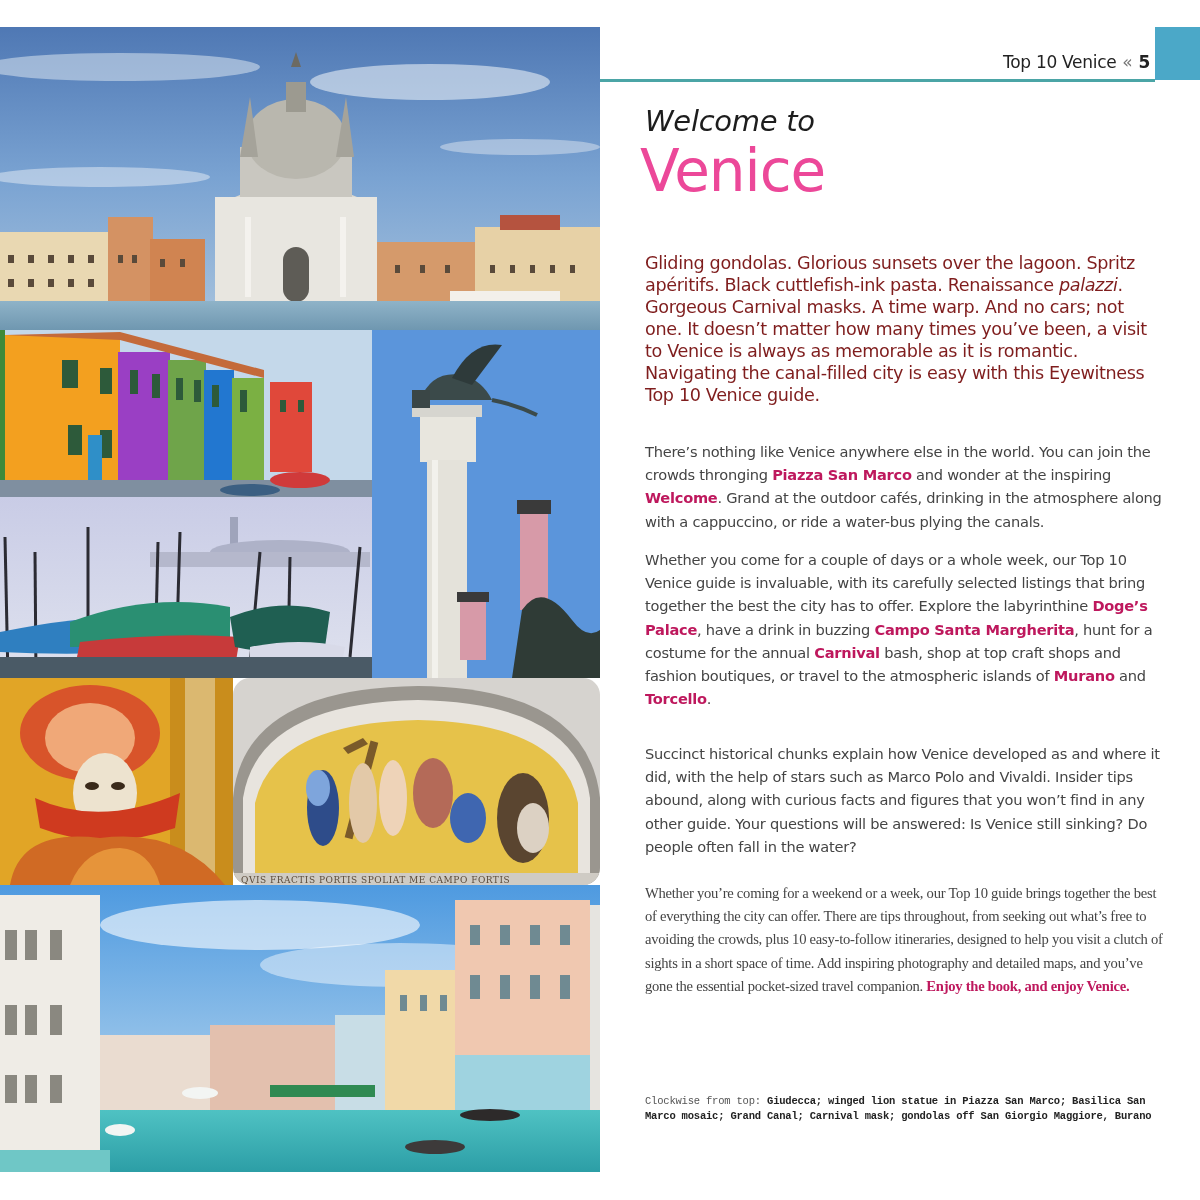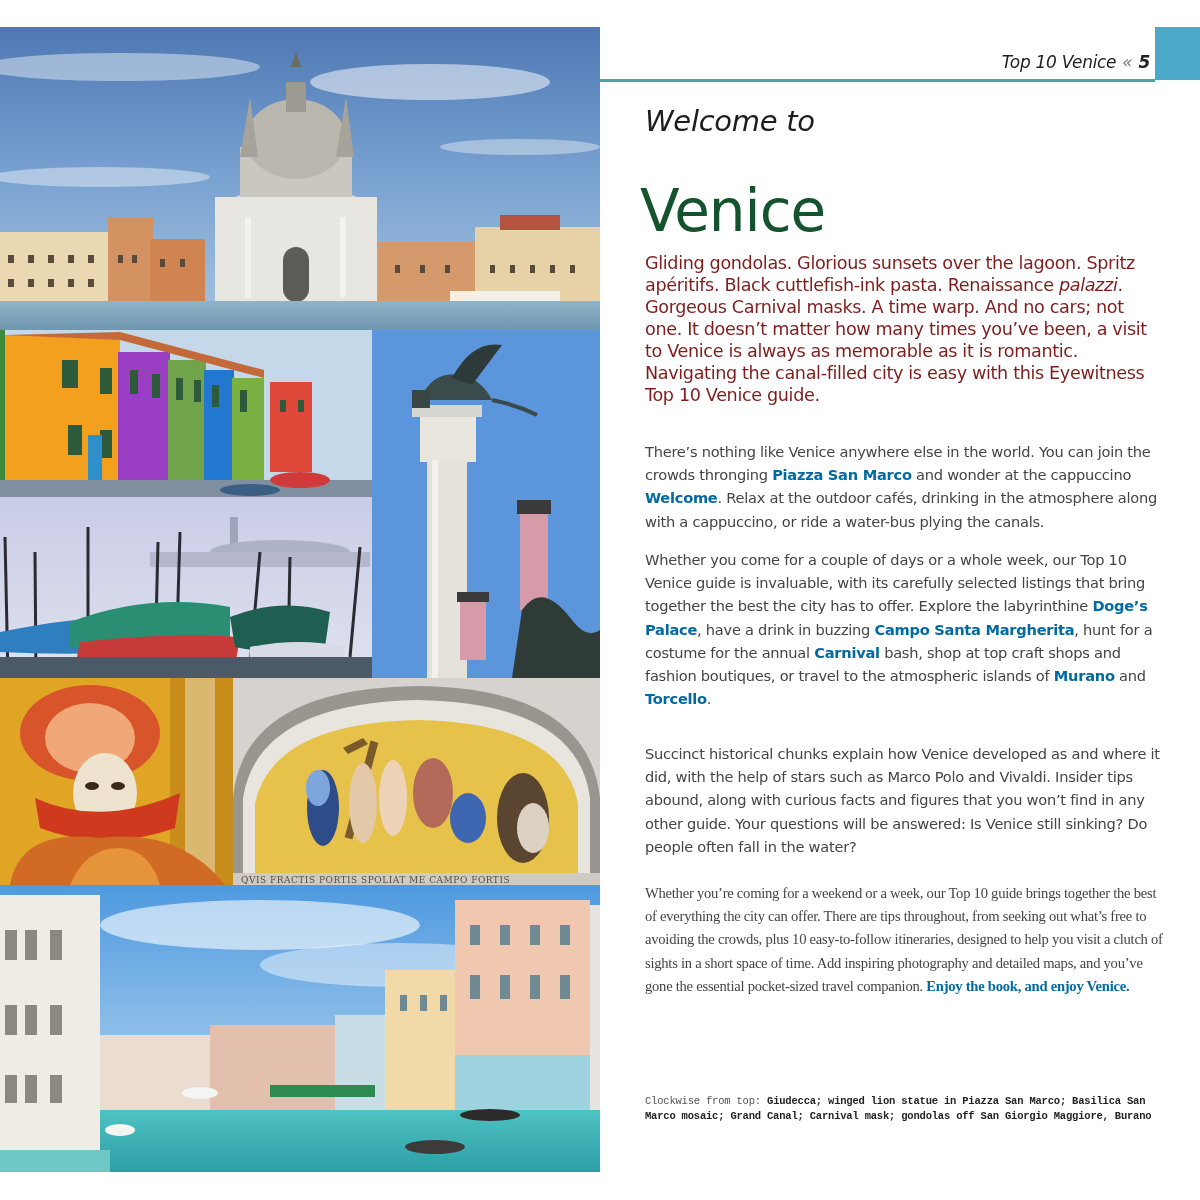--- a/index.html
+++ b/index.html
@@ -8,7 +8,7 @@
   .photo svg{display:block;width:100%;height:100%;}
   .head-rule{position:absolute;left:600px;top:79px;width:555px;height:3px;background:#4ba5a6;}
   .head-tab{position:absolute;left:1155px;top:27px;width:45px;height:53px;background:#4ba8c8;}
-  .head-text{position:absolute;right:50px;top:52px;font-size:17px;letter-spacing:-0.3px;color:#222;white-space:nowrap;display:flex;align-items:flex-start;gap:6px;font-style:italic;}
+  .head-text{position:absolute;right:50px;top:52px;font-size:17px;letter-spacing:-0.3px;color:#222;white-space:nowrap;display:flex;align-items:flex-start;gap:6px;}
   .head-text .chev{color:#777;font-size:17px;}
   .head-text .pg{font-weight:bold;}
   .title1{position:absolute;left:645px;top:104px;font-size:29px;color:#1d1d1d;letter-spacing:-0.3px;font-style:italic;}

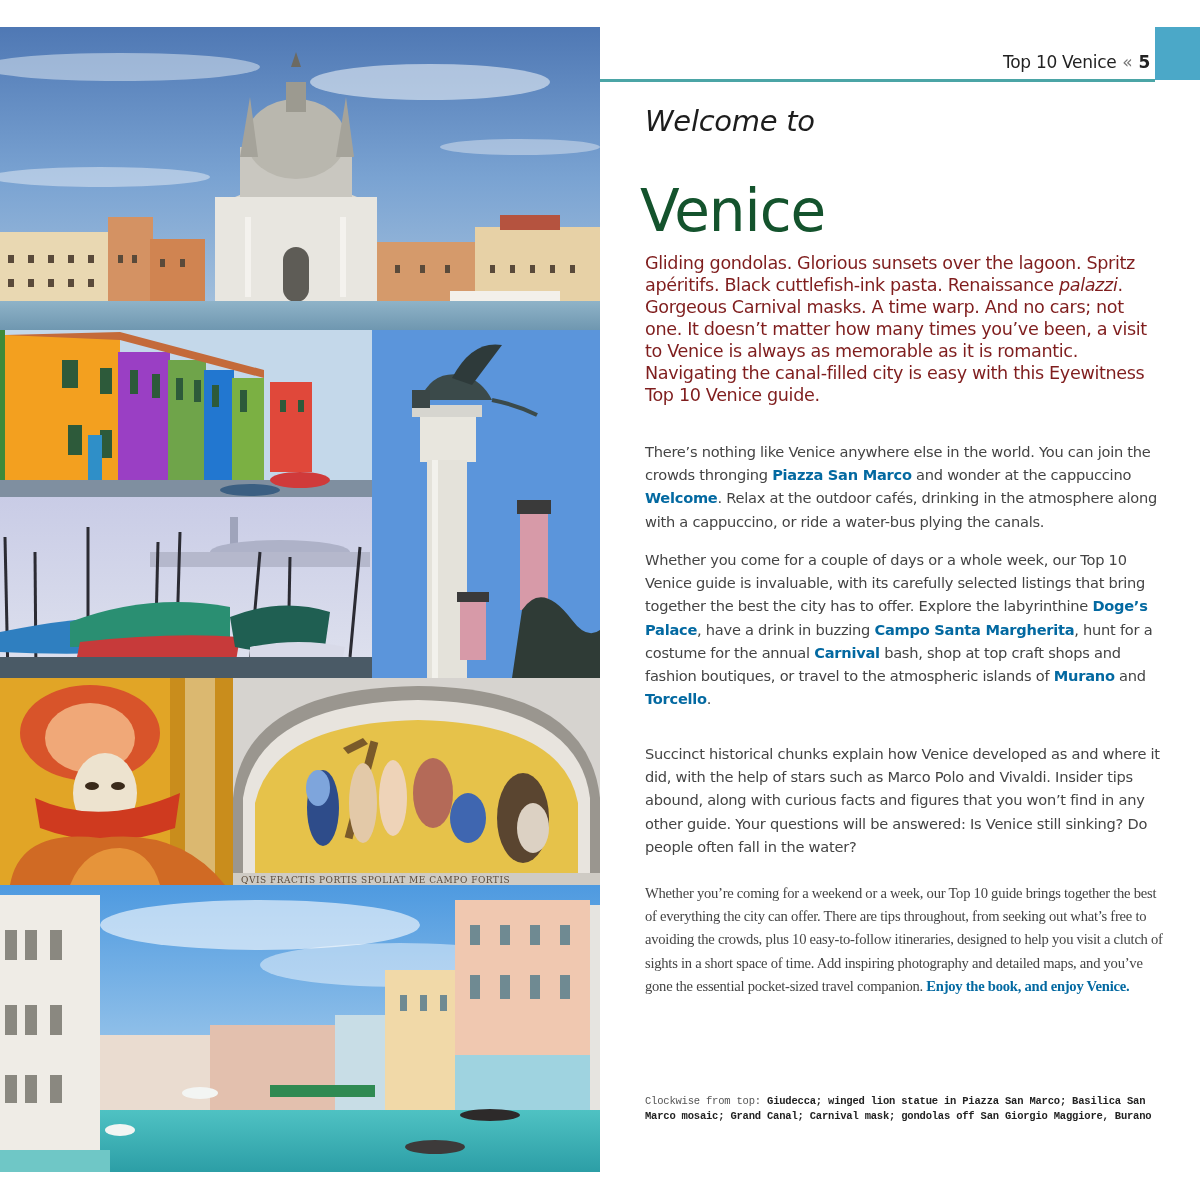--- a/index.html
+++ b/index.html
@@ -12,7 +12,7 @@
   .head-text .chev{color:#777;font-size:17px;}
   .head-text .pg{font-weight:bold;}
   .title1{position:absolute;left:645px;top:104px;font-size:29px;color:#1d1d1d;letter-spacing:-0.3px;font-style:italic;}
-  .title2{position:absolute;left:640px;top:137px;font-size:58px;color:#14532d;letter-spacing:-1px;margin-top:40px;}
+  .title2{position:absolute;left:640px;top:137px;font-size:58px;color:#ec4899;letter-spacing:-1px;}
   .lead{position:absolute;left:645px;top:252px;width:520px;font-size:17.6px;line-height:22px;color:#7f1d1d;letter-spacing:-0.35px;}
   .body{position:absolute;left:645px;width:520px;font-size:14.6px;line-height:23.2px;color:#444;letter-spacing:-0.25px;}
   .body b{color:#0369a1;}

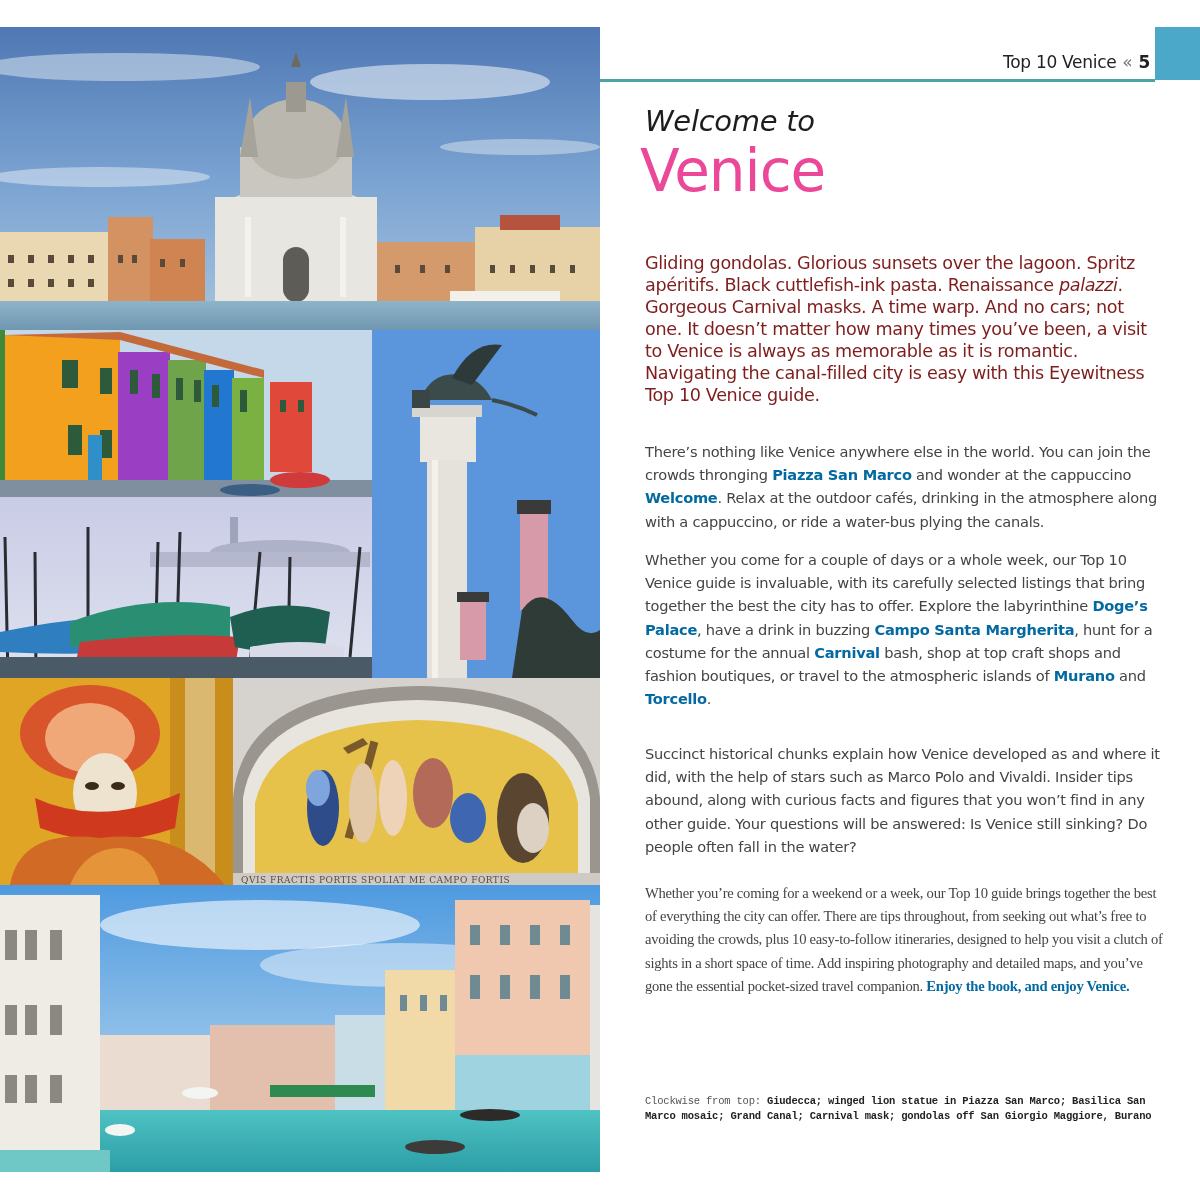--- a/index.html
+++ b/index.html
@@ -15,7 +15,7 @@
   .title2{position:absolute;left:640px;top:137px;font-size:58px;color:#ec4899;letter-spacing:-1px;}
   .lead{position:absolute;left:645px;top:252px;width:520px;font-size:17.6px;line-height:22px;color:#7f1d1d;letter-spacing:-0.35px;}
   .body{position:absolute;left:645px;width:520px;font-size:14.6px;line-height:23.2px;color:#444;letter-spacing:-0.25px;}
-  .body b{color:#0369a1;}
+  .body b{color:#be185d;}
   .p1{top:440px;}
   .p2{top:548px;}
   .p3{top:742px;}

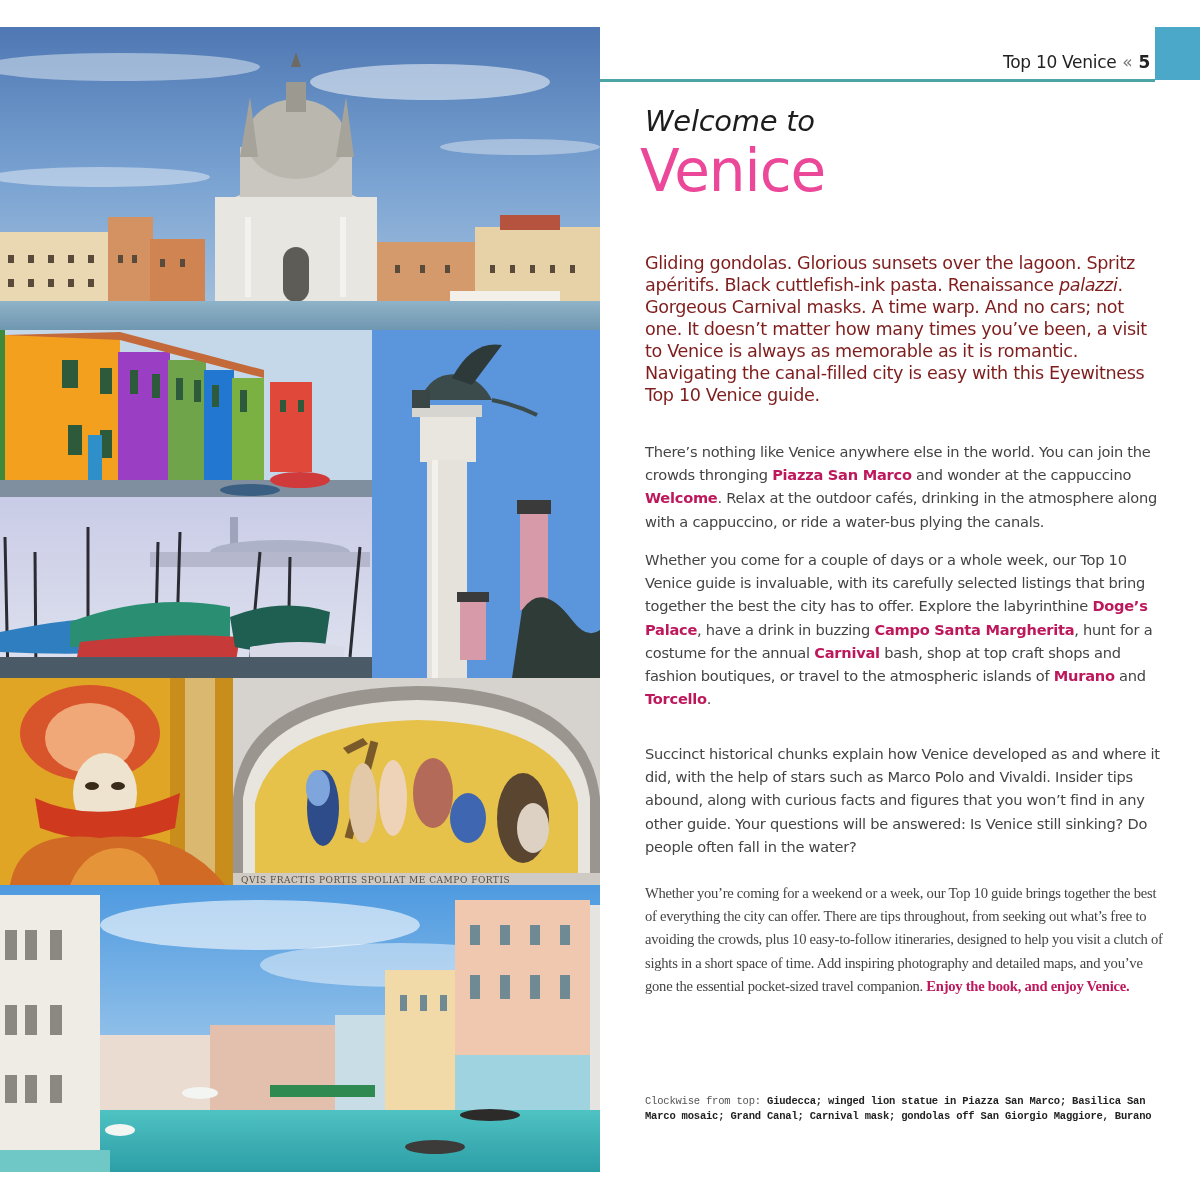--- a/index.html
+++ b/index.html
@@ -287,7 +287,7 @@
 
 <div class="lead"><span>Gliding gondolas. Glorious sunsets over the lagoon. Spritz apéritifs. Black cuttlefish-ink pasta. Renaissance </span><i>palazzi</i><span>. Gorgeous Carnival masks. A time warp. And no cars; not one. It doesn’t matter how many times you’ve been, a visit to Venice is always as memorable as it is romantic. Navigating the canal-filled city is easy with this Eyewitness Top 10 Venice guide.</span></div>
 
-<div class="body p1"><span>There’s nothing like Venice anywhere else in the world. You can join the crowds thronging </span><b>Piazza San Marco</b><span> and wonder at the cappuccino </span><b>Welcome</b><span>. Relax at the outdoor cafés, drinking in the atmosphere along with a cappuccino, or ride a water-bus plying the canals.</span></div>
+<div class="body p1"><span>There’s nothing like Venice anywhere else in the world. You can join the crowds thronging </span><b>Piazza San Marco</b><span> and wonder at the inspiring </span><b>Welcome</b><span>. Relax at the outdoor cafés, drinking in the atmosphere along with a cappuccino, or ride a water-bus plying the canals.</span></div>
 <div class="body p2"><span>Whether you come for a couple of days or a whole week, our Top 10 Venice guide is invaluable, with its carefully selected listings that bring together the best the city has to offer. Explore the labyrinthine </span><b>Doge’s Palace</b><span>, have a drink in buzzing </span><b>Campo Santa Margherita</b><span>, hunt for a costume for the annual </span><b>Carnival</b><span> bash, shop at top craft shops and fashion boutiques, or travel to the atmospheric islands of </span><b>Murano</b><span> and </span><b>Torcello</b><span>.</span></div>
 <div class="body p3"><span>Succinct historical chunks explain how Venice developed as and where it did, with the help of stars such as Marco Polo and Vivaldi. Insider tips abound, along with curious facts and figures that you won’t find in any other guide. Your questions will be answered: Is Venice still sinking? Do people often fall in the water?</span></div>
 <div class="body p4"><span>Whether you’re coming for a weekend or a week, our Top 10 guide brings together the best of everything the city can offer. There are tips throughout, from seeking out what’s free to avoiding the crowds, plus 10 easy-to-follow itineraries, designed to help you visit a clutch of sights in a short space of time. Add inspiring photography and detailed maps, and you’ve gone the essential pocket-sized travel companion. </span><b>Enjoy the book, and enjoy Venice.</b></div>

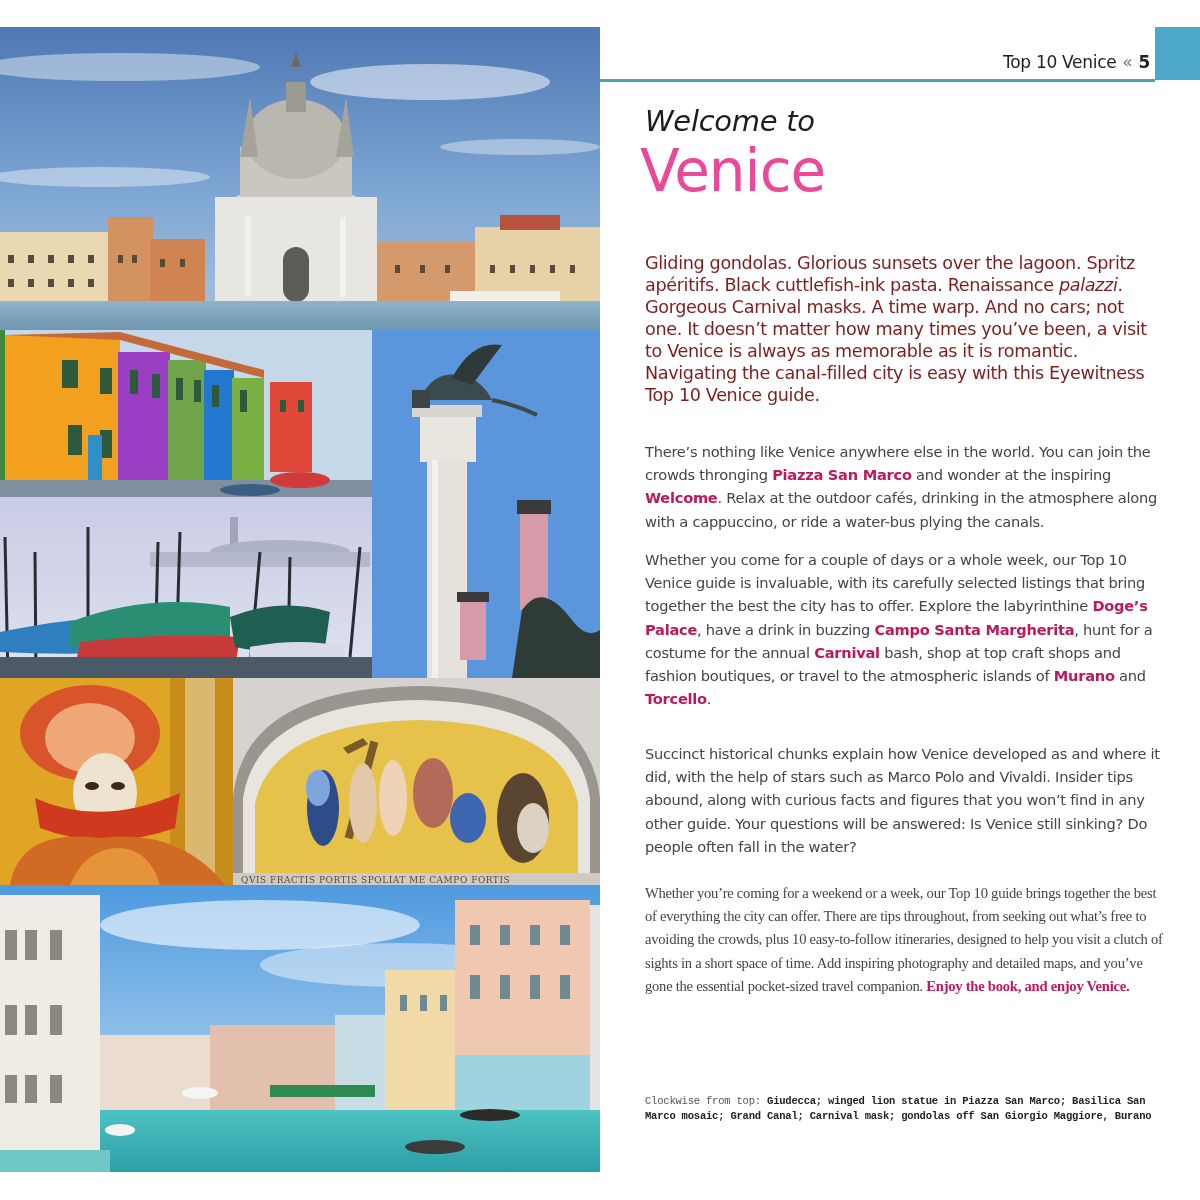--- a/index.html
+++ b/index.html
@@ -287,7 +287,7 @@
 
 <div class="lead"><span>Gliding gondolas. Glorious sunsets over the lagoon. Spritz apéritifs. Black cuttlefish-ink pasta. Renaissance </span><i>palazzi</i><span>. Gorgeous Carnival masks. A time warp. And no cars; not one. It doesn’t matter how many times you’ve been, a visit to Venice is always as memorable as it is romantic. Navigating the canal-filled city is easy with this Eyewitness Top 10 Venice guide.</span></div>
 
-<div class="body p1"><span>There’s nothing like Venice anywhere else in the world. You can join the crowds thronging </span><b>Piazza San Marco</b><span> and wonder at the inspiring </span><b>Welcome</b><span>. Relax at the outdoor cafés, drinking in the atmosphere along with a cappuccino, or ride a water-bus plying the canals.</span></div>
+<div class="body p1"><span>There’s nothing like Venice anywhere else in the world. You can join the crowds thronging </span><b>Piazza San Marco</b><span> and wonder at the inspiring </span><b>Welcome</b><span>. Grand at the outdoor cafés, drinking in the atmosphere along with a cappuccino, or ride a water-bus plying the canals.</span></div>
 <div class="body p2"><span>Whether you come for a couple of days or a whole week, our Top 10 Venice guide is invaluable, with its carefully selected listings that bring together the best the city has to offer. Explore the labyrinthine </span><b>Doge’s Palace</b><span>, have a drink in buzzing </span><b>Campo Santa Margherita</b><span>, hunt for a costume for the annual </span><b>Carnival</b><span> bash, shop at top craft shops and fashion boutiques, or travel to the atmospheric islands of </span><b>Murano</b><span> and </span><b>Torcello</b><span>.</span></div>
 <div class="body p3"><span>Succinct historical chunks explain how Venice developed as and where it did, with the help of stars such as Marco Polo and Vivaldi. Insider tips abound, along with curious facts and figures that you won’t find in any other guide. Your questions will be answered: Is Venice still sinking? Do people often fall in the water?</span></div>
 <div class="body p4"><span>Whether you’re coming for a weekend or a week, our Top 10 guide brings together the best of everything the city can offer. There are tips throughout, from seeking out what’s free to avoiding the crowds, plus 10 easy-to-follow itineraries, designed to help you visit a clutch of sights in a short space of time. Add inspiring photography and detailed maps, and you’ve gone the essential pocket-sized travel companion. </span><b>Enjoy the book, and enjoy Venice.</b></div>

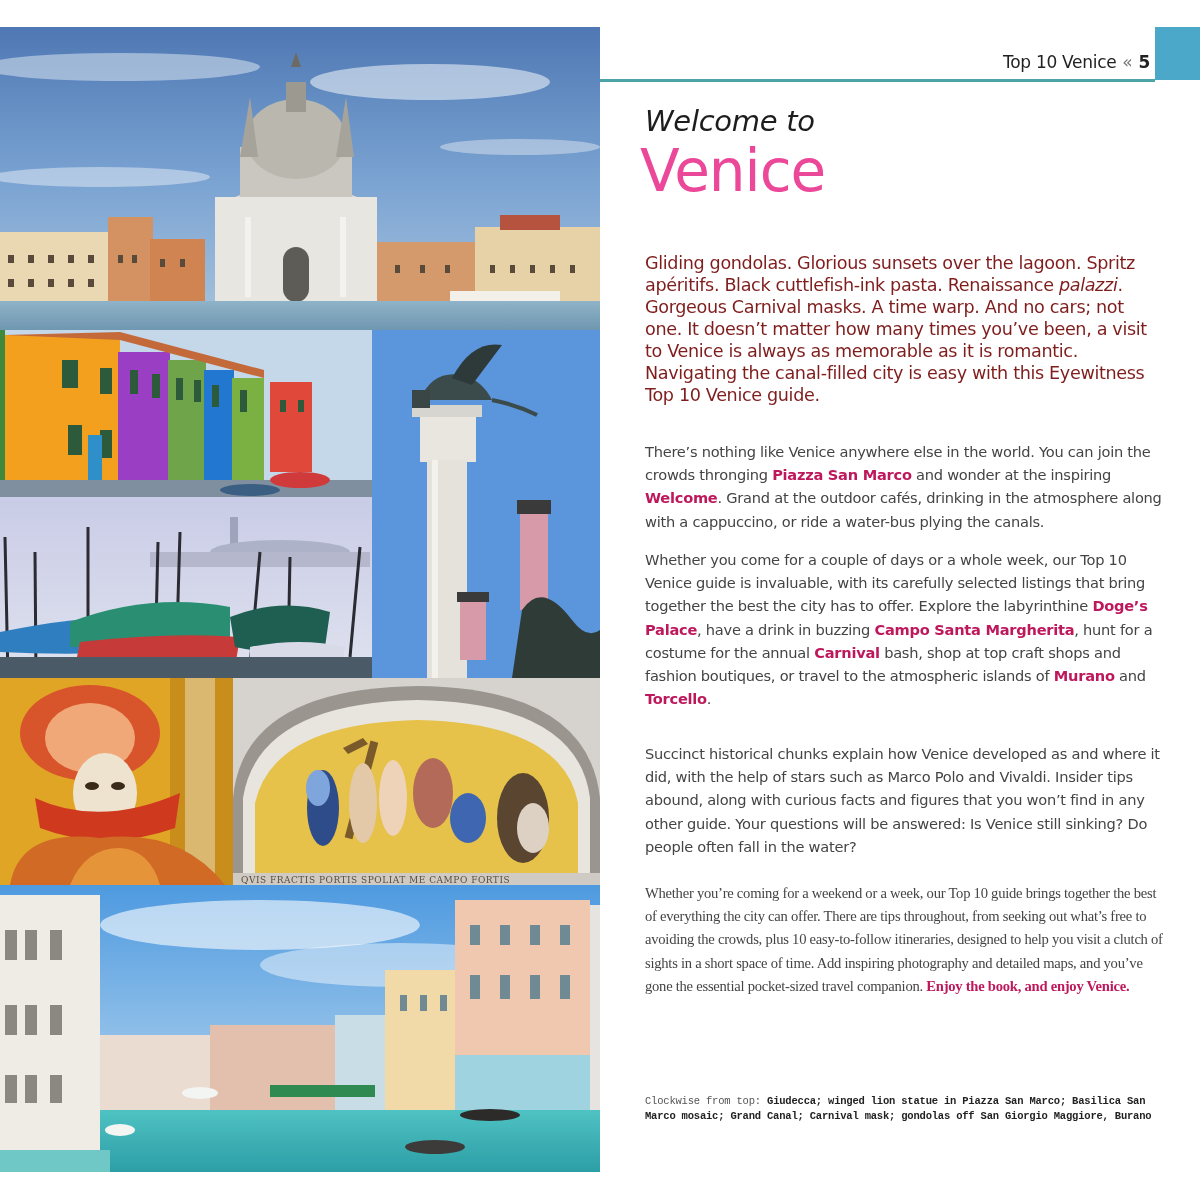--- a/index.html
+++ b/index.html
@@ -194,7 +194,7 @@
   </svg>
 </div>
 
-<div class="photo" style="left:233px;top:678px;width:367px;height:207px;">
+<div class="photo" style="left:233px;top:678px;width:367px;height:207px;border-radius:17px;">
   <svg viewBox="0 0 367 207" preserveAspectRatio="none">
     <rect width="367" height="207" fill="#d6d3cf"></rect>
     <path d="M0,207 L0,120 Q10,10 185,8 Q355,10 367,120 L367,207Z" fill="#9a968f"></path>

